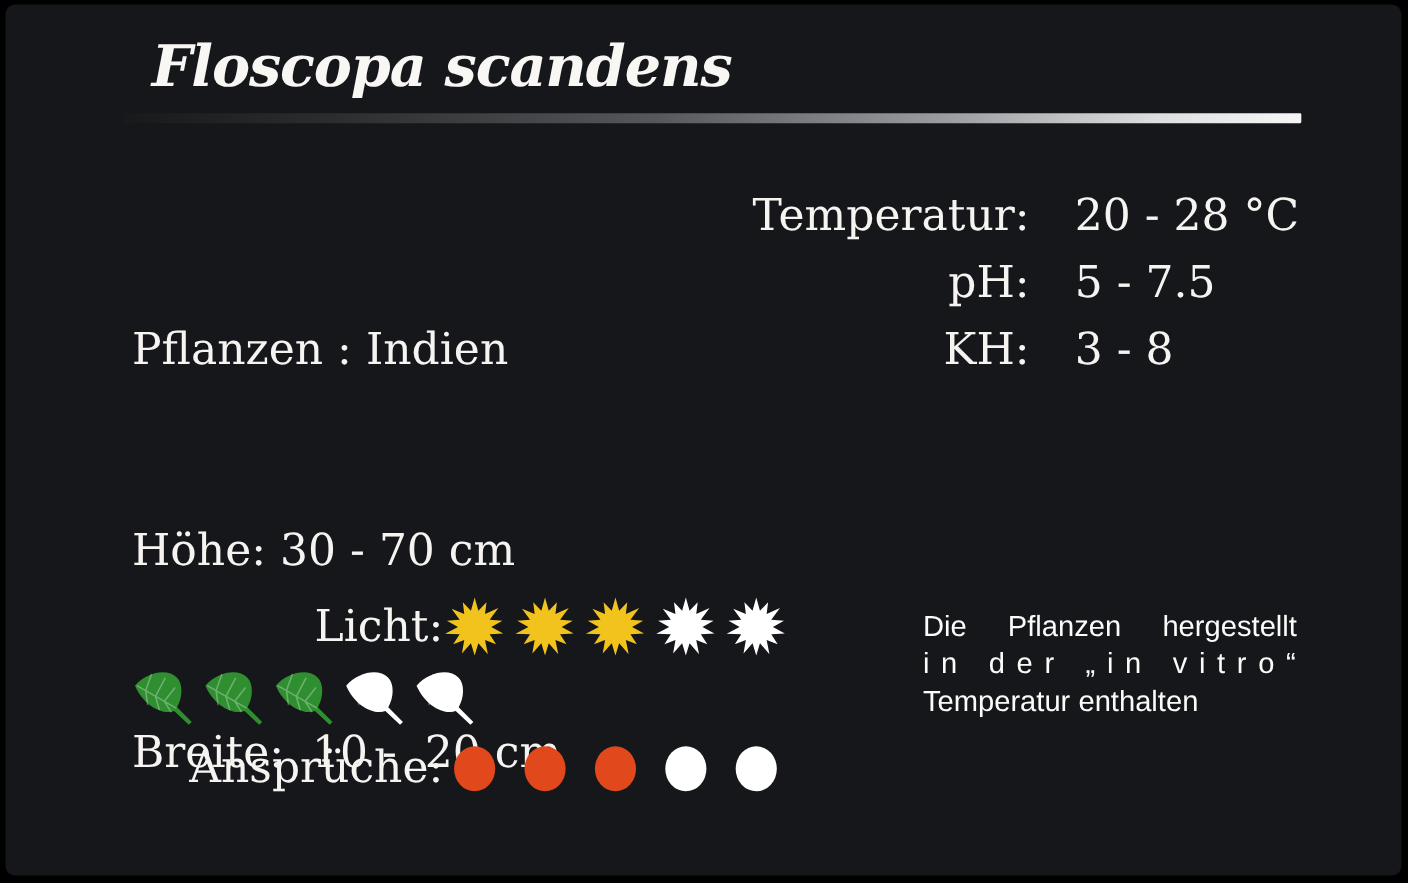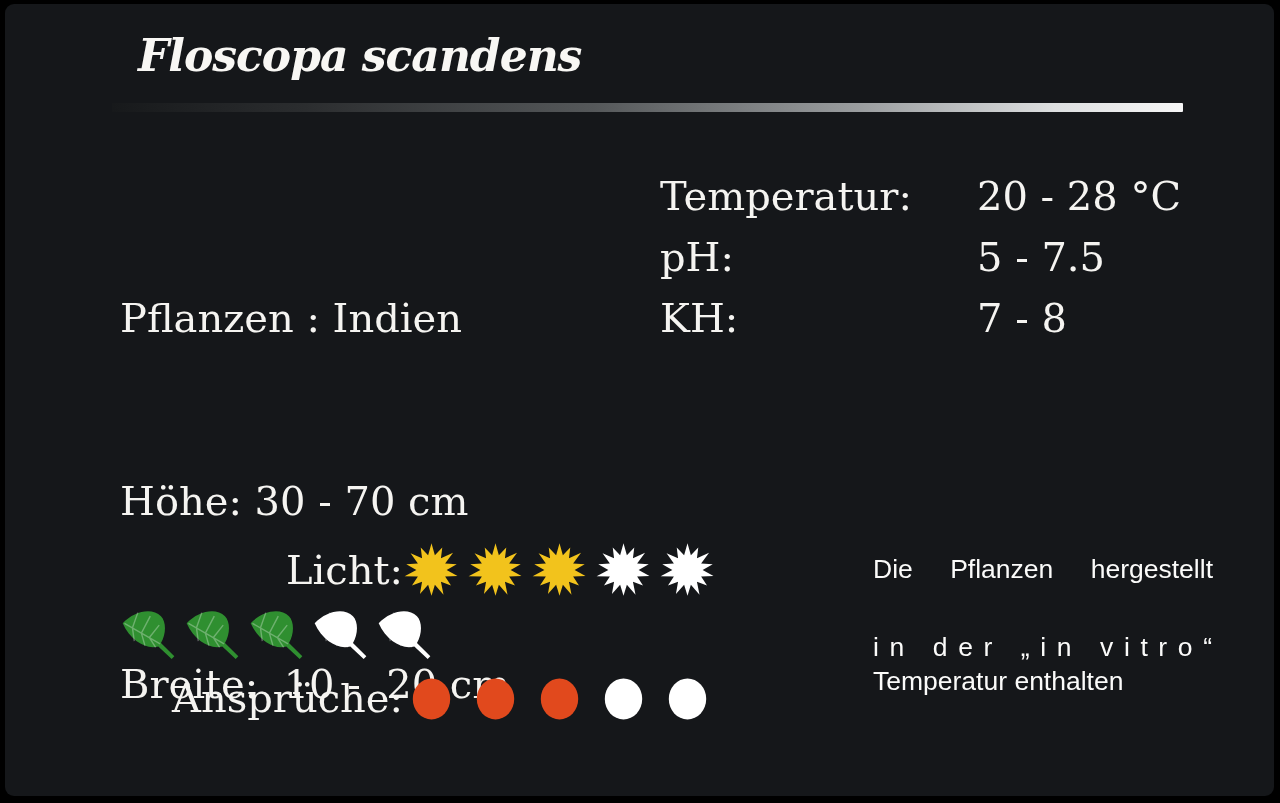--- a/index.html
+++ b/index.html
@@ -19,7 +19,7 @@
   .title {
     position: absolute;
     left: 133px; top: 26px;
-    font-size: 44px;
+    font-size: 52px;
     font-weight: bold;
     font-style: italic;
     letter-spacing: -1px;

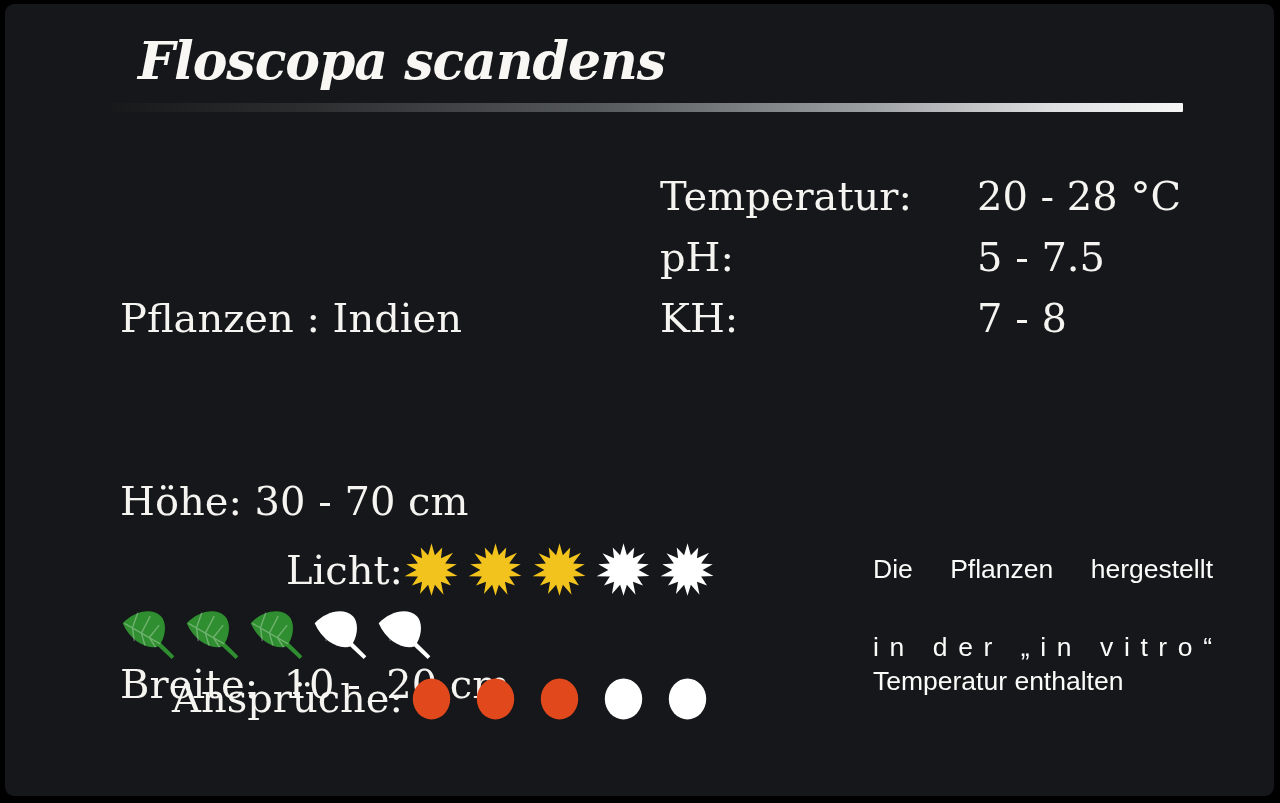--- a/index.html
+++ b/index.html
@@ -53,7 +53,7 @@
     grid-template-columns: 276px auto;
     column-gap: 13px;
   }
-  .spec-label { text-align: left; white-space: pre-wrap; }
+  .spec-label { text-align: right; white-space: pre-wrap; }
   .spec-value { text-align: left; white-space: pre-wrap; margin-left: 28px; }
   
   .rating-row {

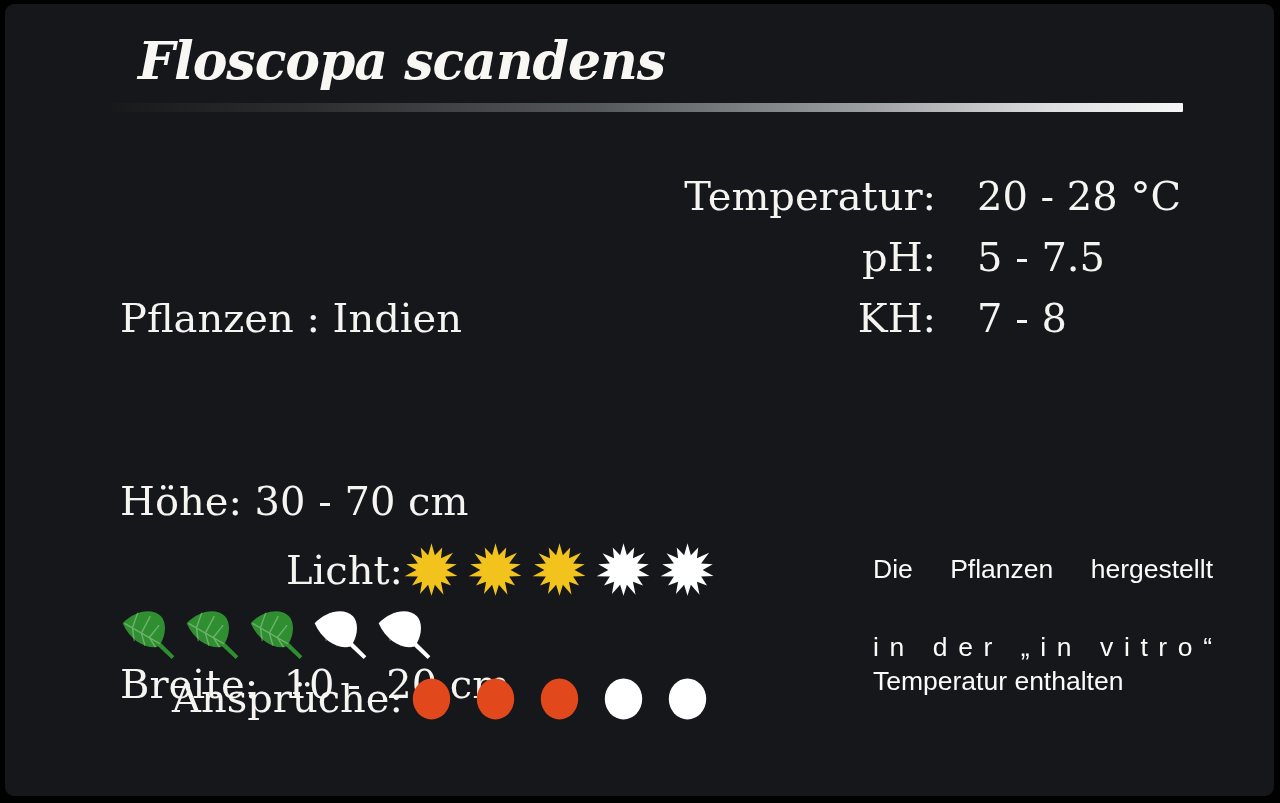--- a/index.html
+++ b/index.html
@@ -127,7 +127,7 @@
     <div class="spec-label">pH:</div>
     <div class="spec-value">5 - 7.5</div>
     <div class="spec-label">KH:</div>
-    <div class="spec-value">7 - 8</div>
+    <div class="spec-value">3 - 8</div>
   </div>
 
   <div class="rating-row" style="top:534px">

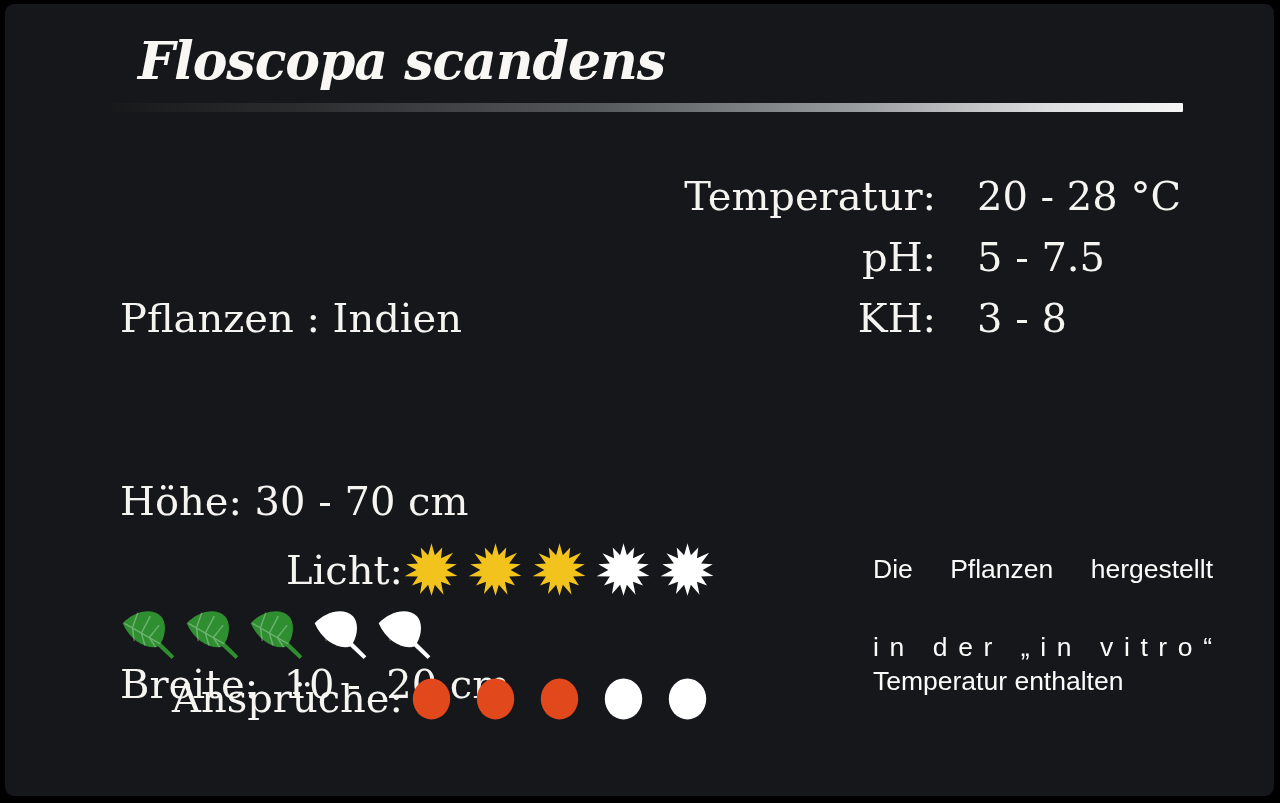--- a/index.html
+++ b/index.html
@@ -79,7 +79,7 @@
   
   .note {
     position: absolute;
-    left: 868px; top: 548px;
+    left: 834px; top: 548px;
     width: 340px;
     font-family: "Liberation Sans", sans-serif;
     font-size: 26.5px;

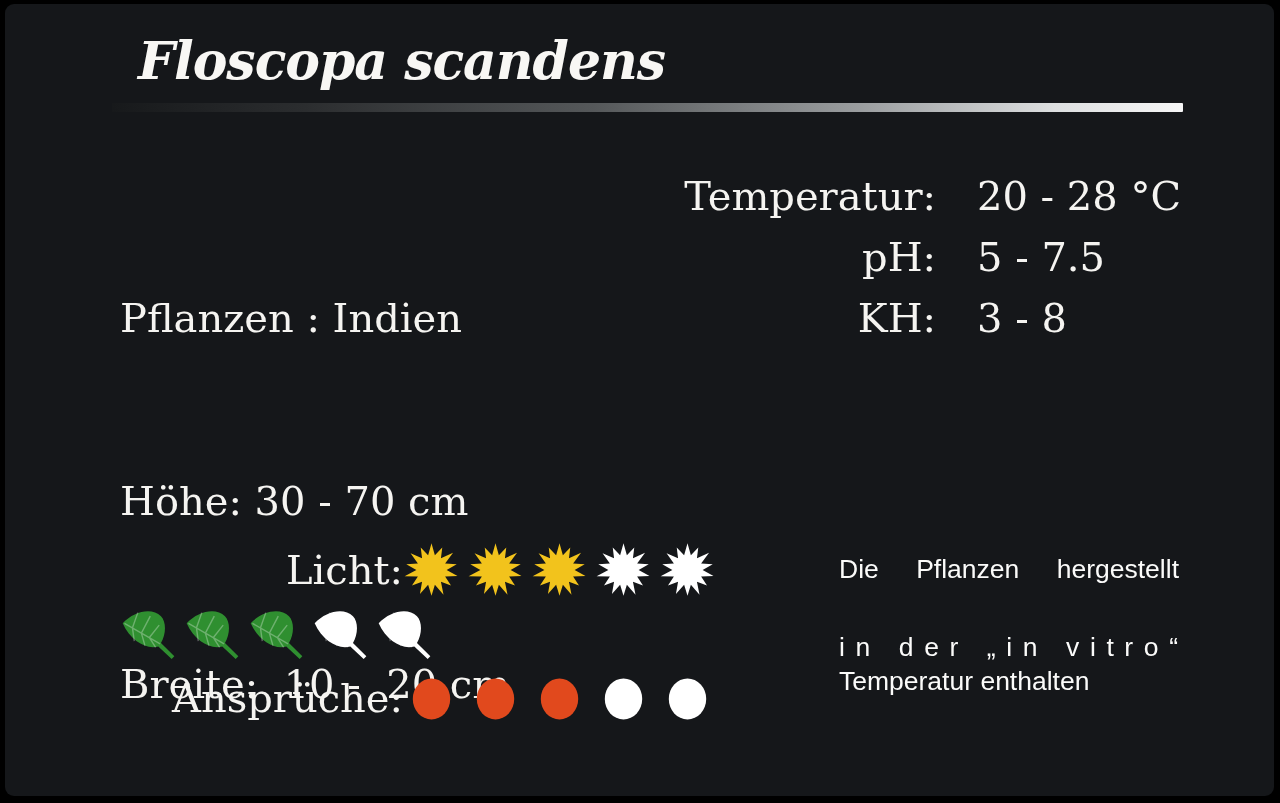--- a/index.html
+++ b/index.html
@@ -87,7 +87,7 @@
     color: #fbfbfa;
   }
   .note-line { text-align: justify; text-align-last: justify; white-space: nowrap; }
-  .note-line:nth-child(2) { letter-spacing: 0.40em; margin-top: 44px; }
+  .note-line:nth-child(2) { letter-spacing: 0.40em; }
   .note-line:last-child { text-align-last: left; }
   .svg-defs { position: absolute; width: 0; height: 0; }
 </style>

